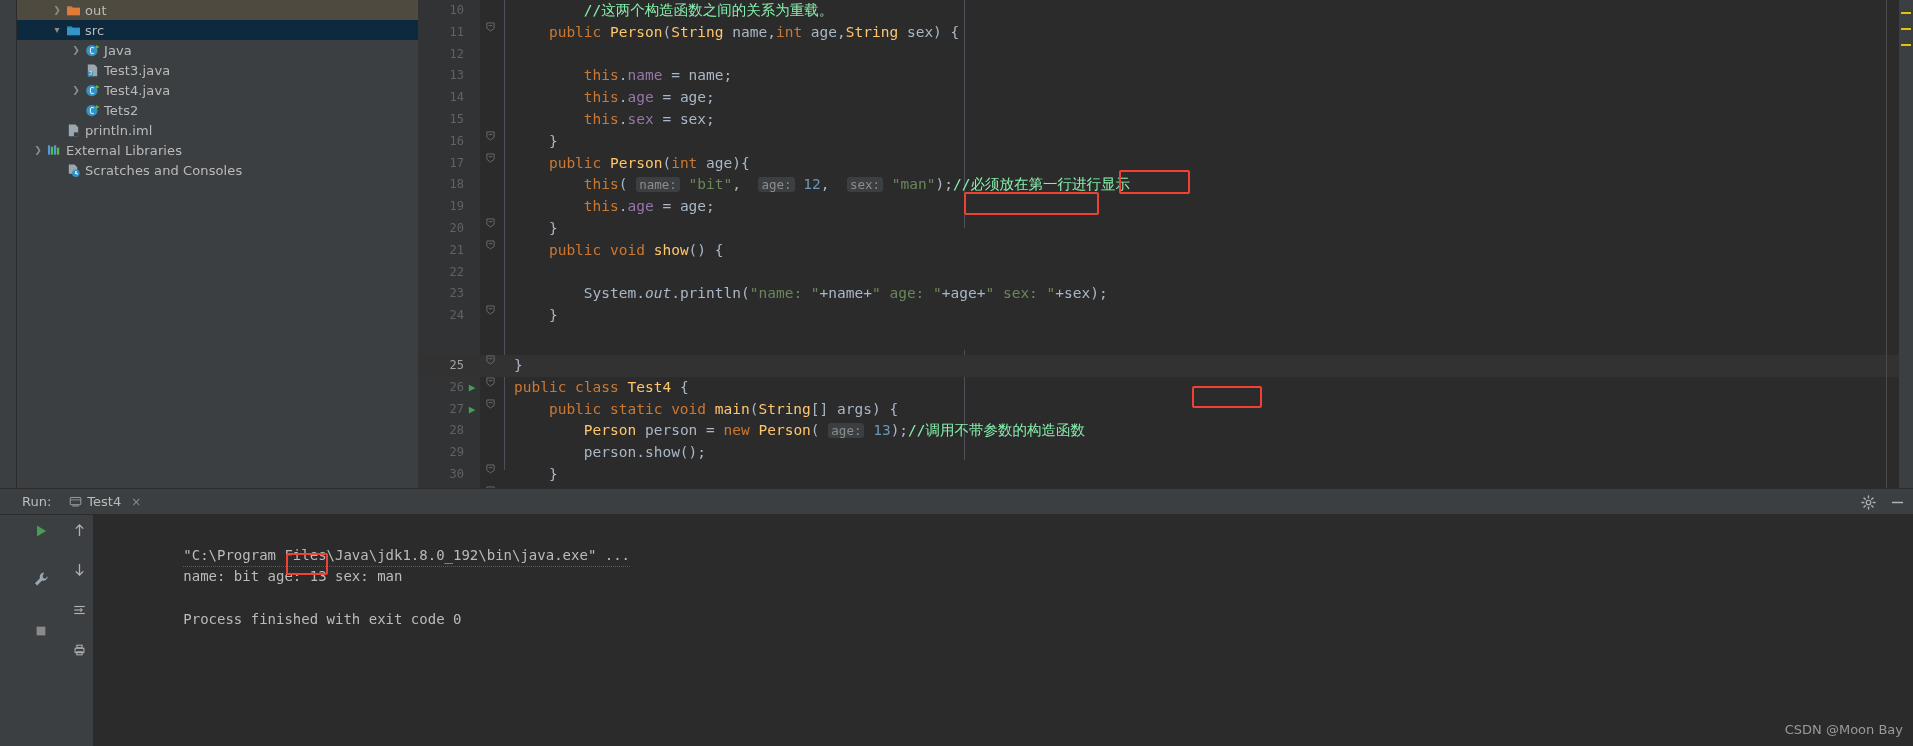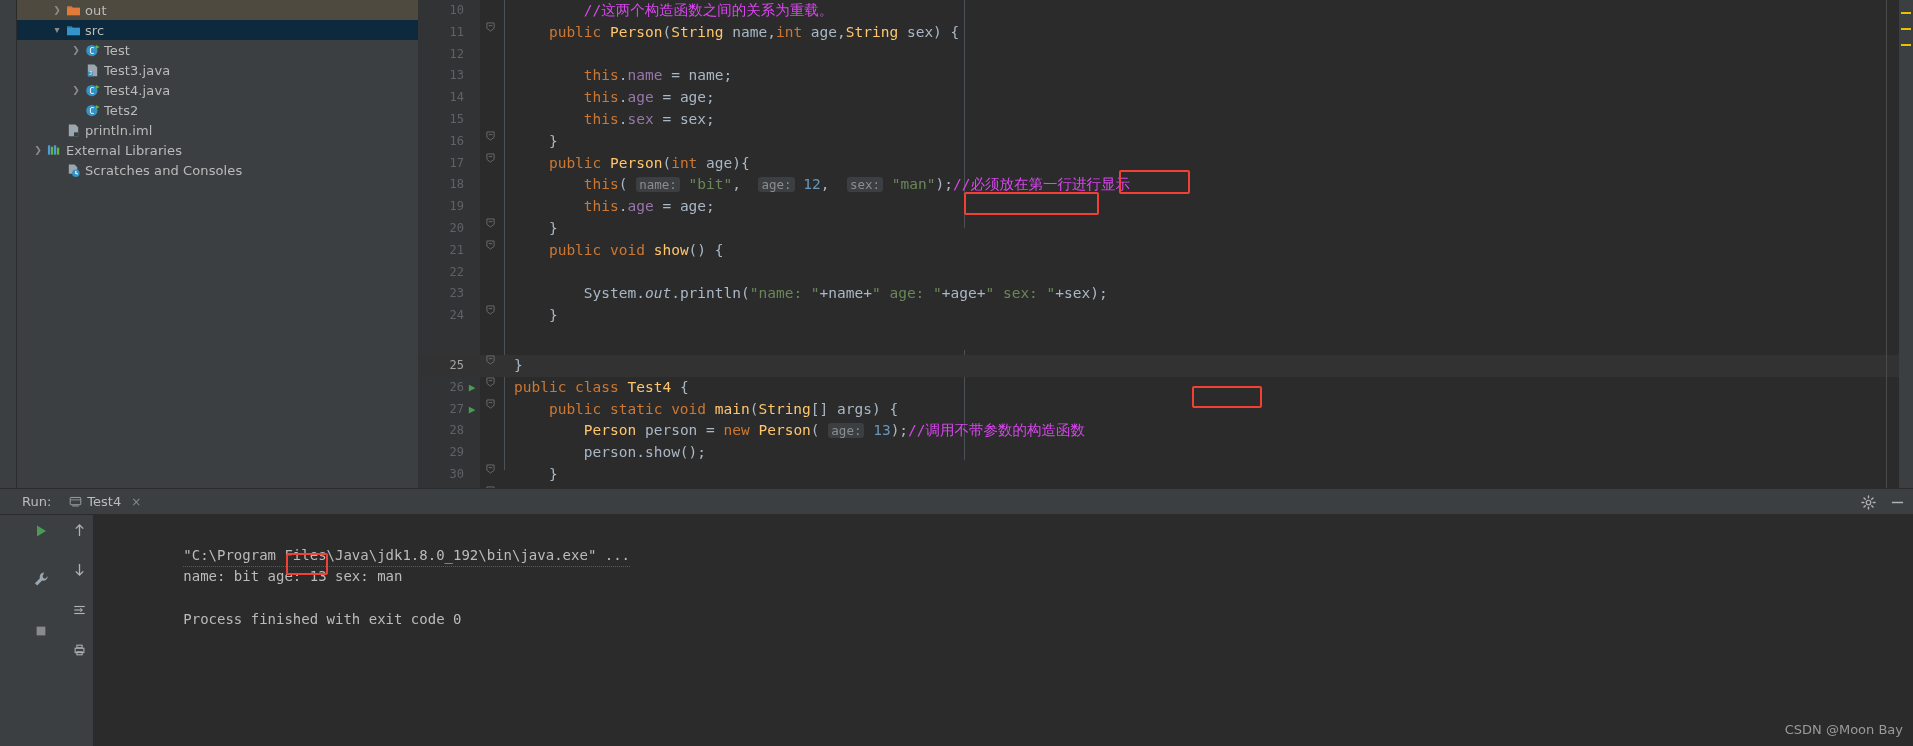--- a/index.html
+++ b/index.html
@@ -101,7 +101,7 @@
   .cls  { color: #ffc66d; }
   .str  { color: #6a8759; }
   .num  { color: #6897bb; }
-  .cmt  { color: #d946ef; }
+  .cmt  { color: #86efac; }
   .fld  { color: #9876aa; }
   .pln  { color: #a9b7c6; }
   .stc  { color: #a9b7c6; font-style: italic; }

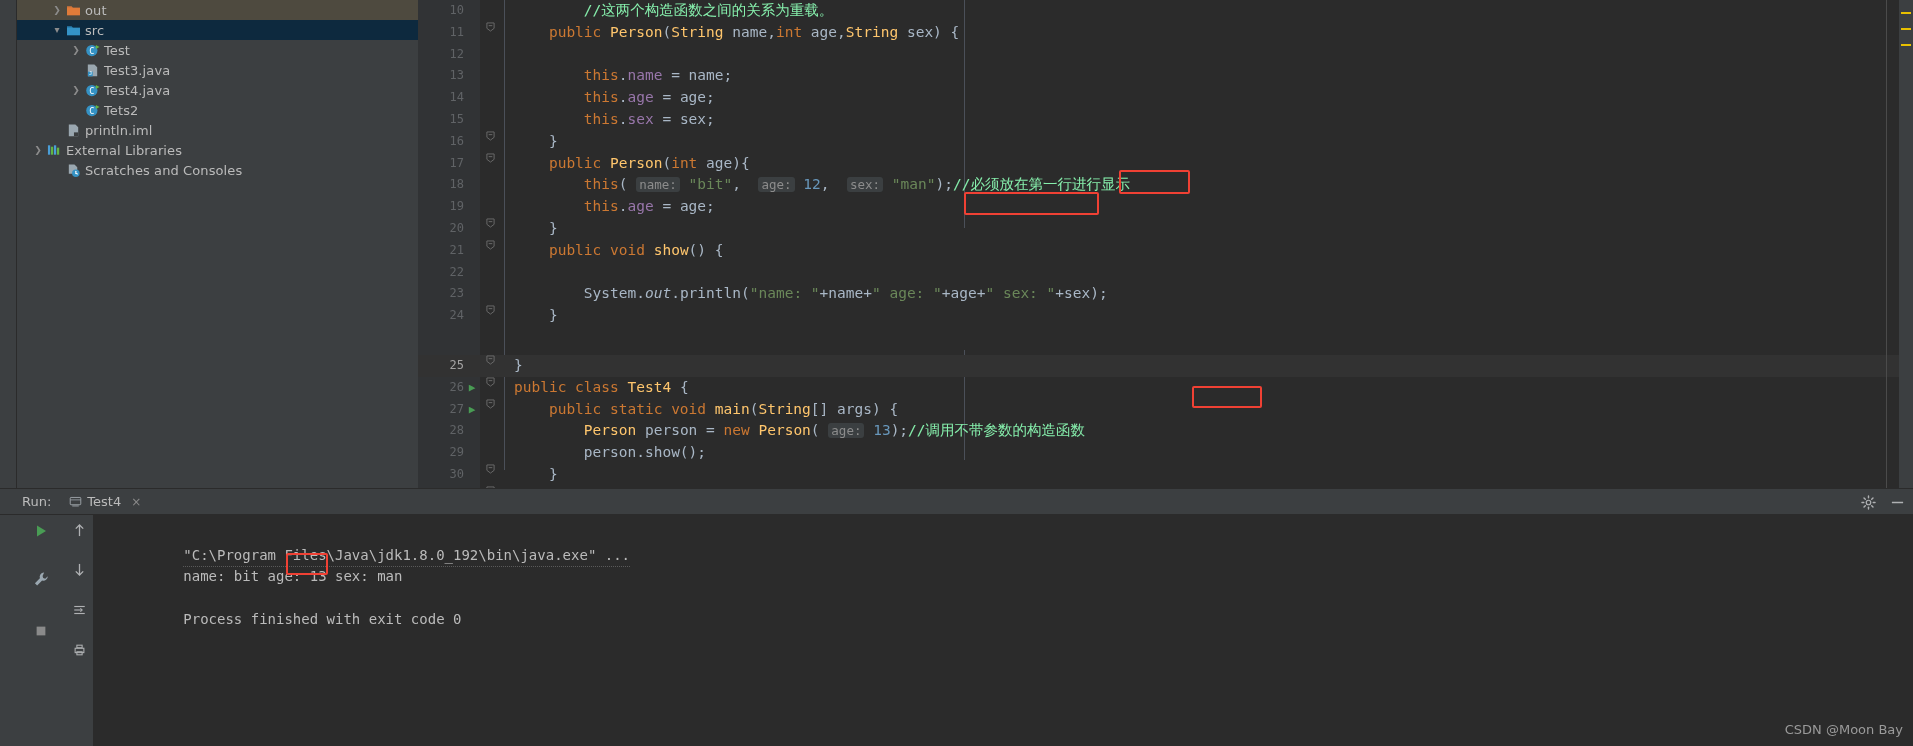--- a/index.html
+++ b/index.html
@@ -241,7 +241,7 @@
               <polygon points="11.5,2 15.5,4.2 11.5,6.4" fill="#62b543"></polygon>
             </svg>
           </span>
-          <span class="label">Test</span>
+          <span class="label">Java</span>
         </div>
         <div class="tree-row">
           <span style="display: inline-block; width: 48px; flex: 0 0 48px;"></span>

